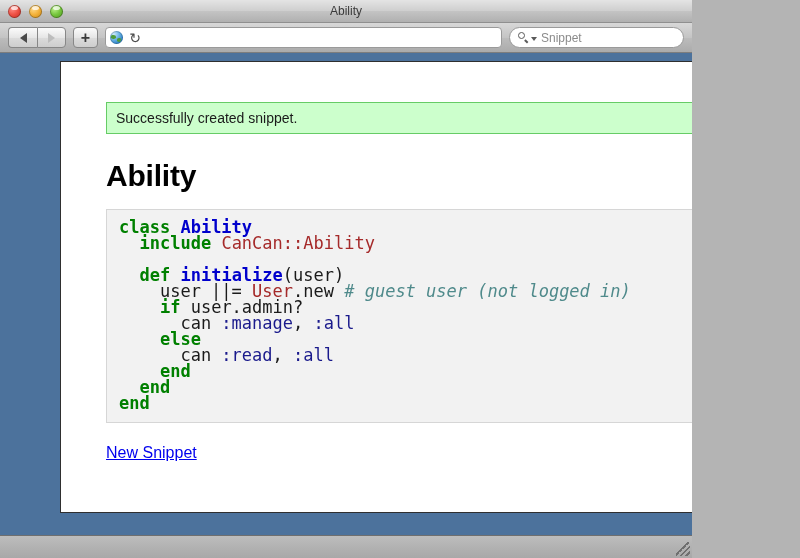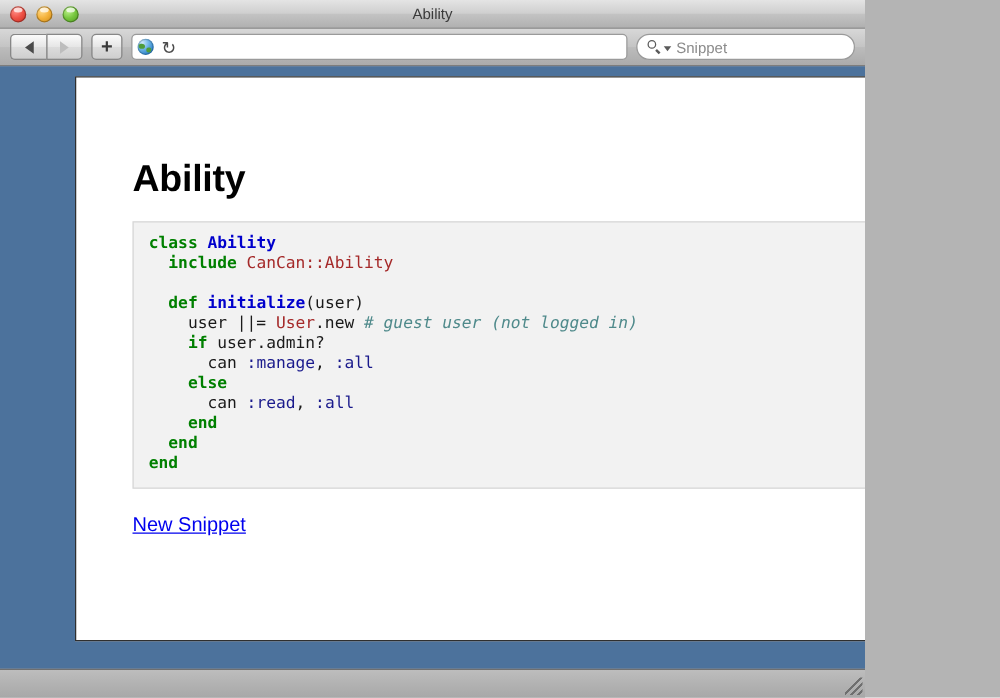--- a/index.html
+++ b/index.html
@@ -381,6 +381,7 @@
     <div class="page">
       <div class="page-inner">
 
+        <div class="flash">Successfully created snippet.</div>
 
         <h1 class="page-title">Ability</h1>
 

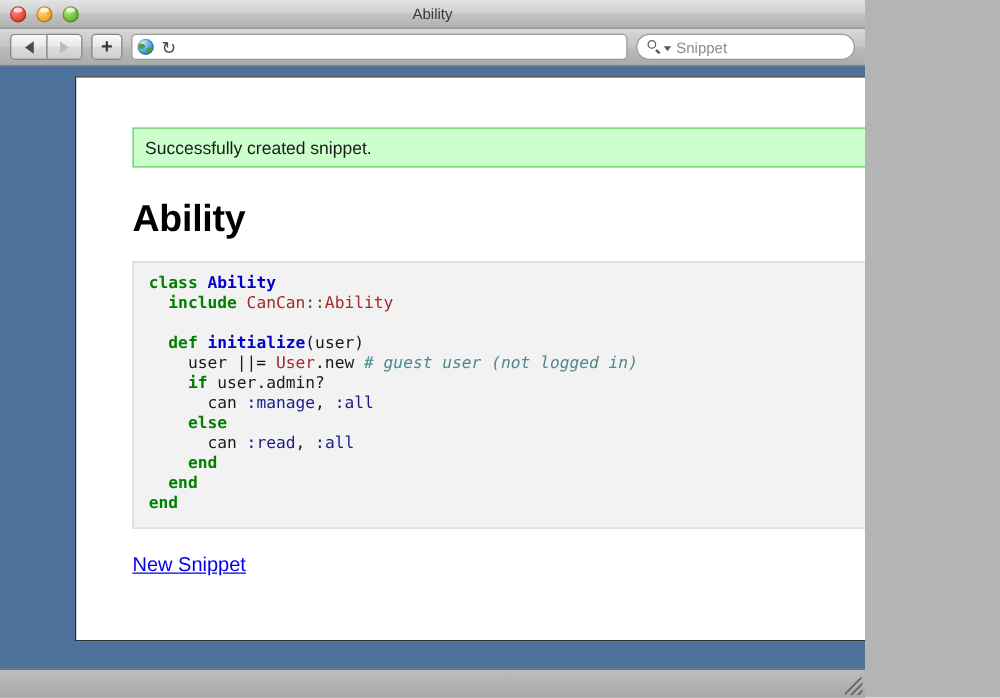--- a/index.html
+++ b/index.html
@@ -291,7 +291,7 @@
   pre.code {
     margin: 0;
     font-family: "DejaVu Sans Mono", monospace;
-    font-size: 13px;
+    font-size: 17px;
     line-height: 16px;
     color: #1a1a1a;
     white-space: pre;

